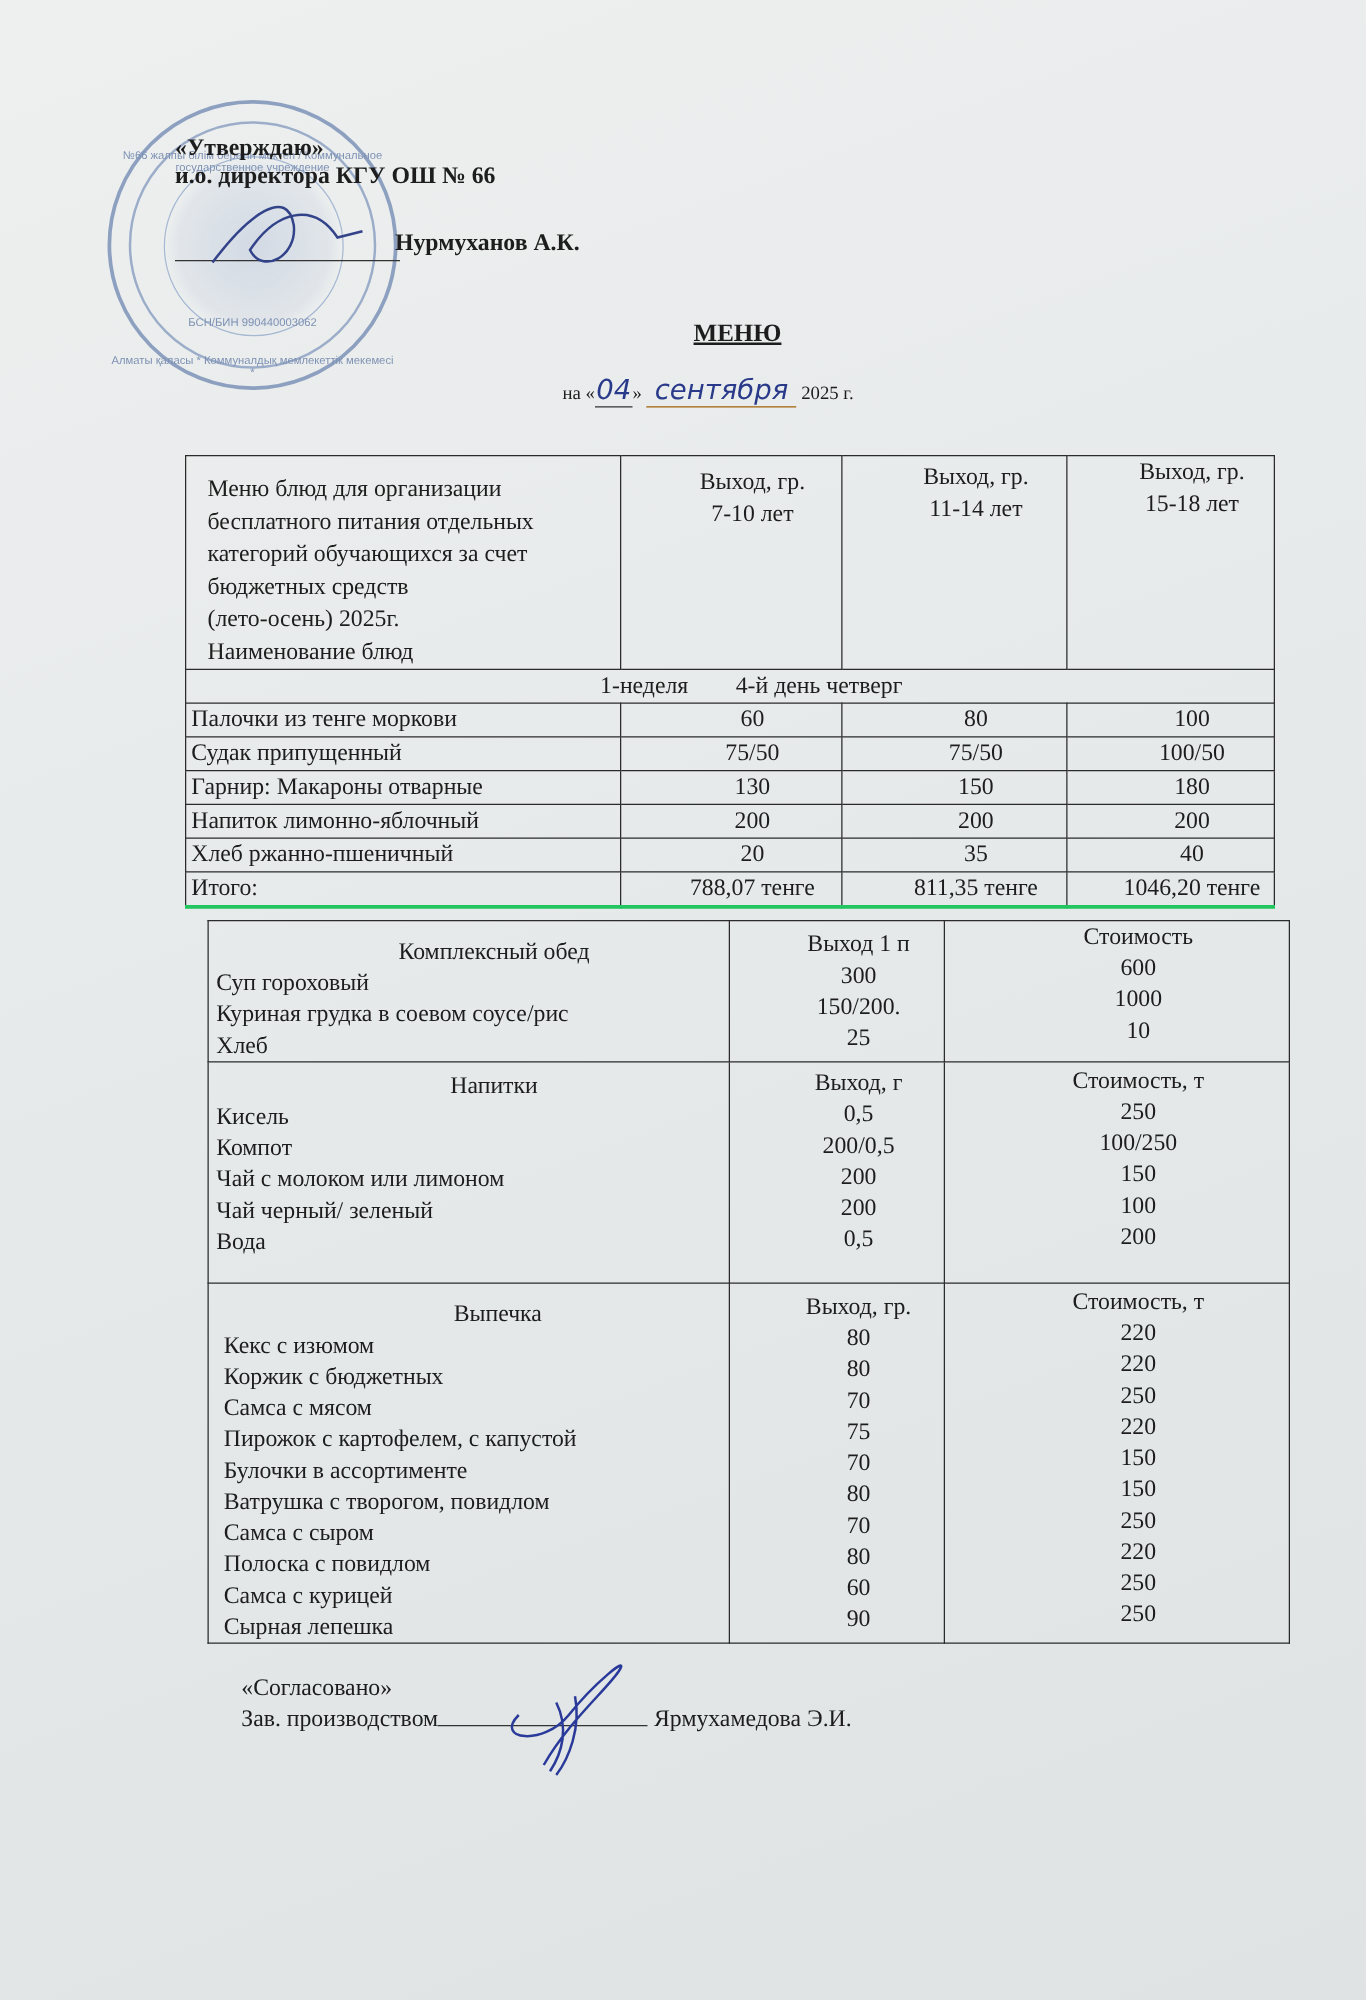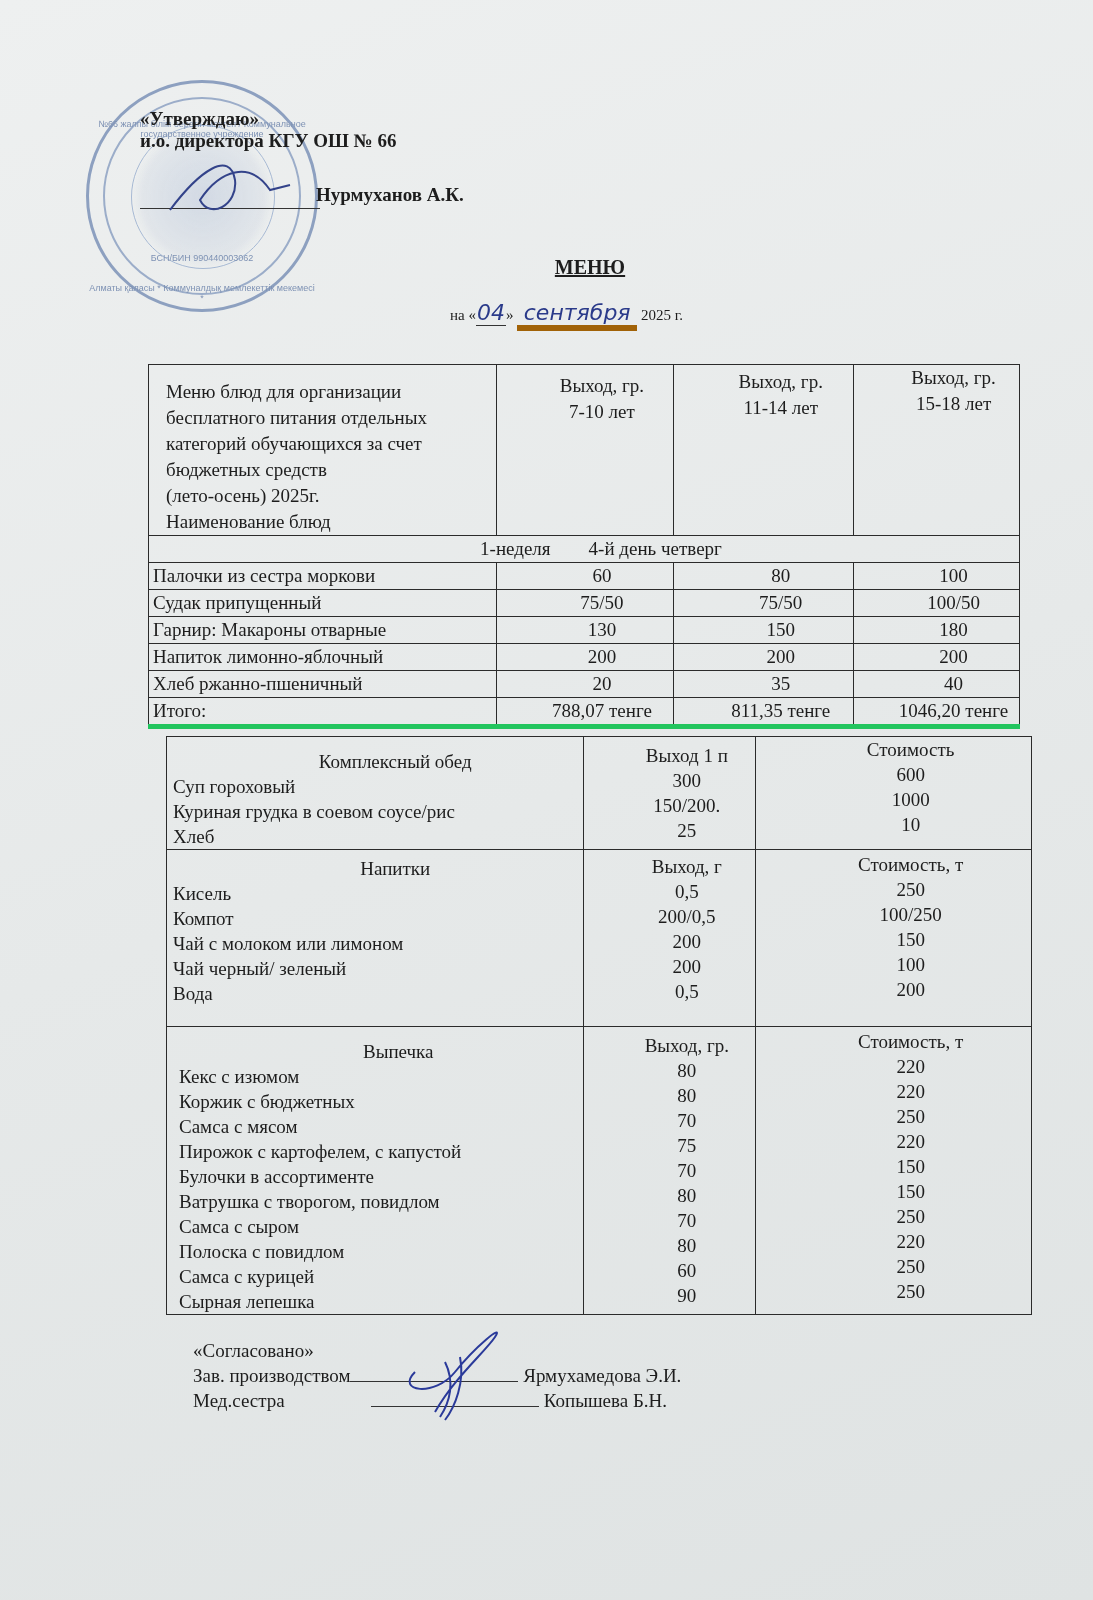--- a/index.html
+++ b/index.html
@@ -62,7 +62,7 @@
 <div class="abs title">МЕНЮ</div>
 <div class="abs date-line">
   <span>на «</span><span class="hand" style="display:inline-block; border-bottom:1px solid #333; min-width:30px; text-align:center;">04</span><span>»</span>
-  <span class="hand" style="display:inline-block; border-bottom:6px solid #a16207; min-width:120px; text-align:center;">сентября</span>
+  <span class="hand" style="display:inline-block; border-bottom:1px solid #a16207; min-width:120px; text-align:center;">сентября</span>
   <span>2025 г.</span>
 </div>
 

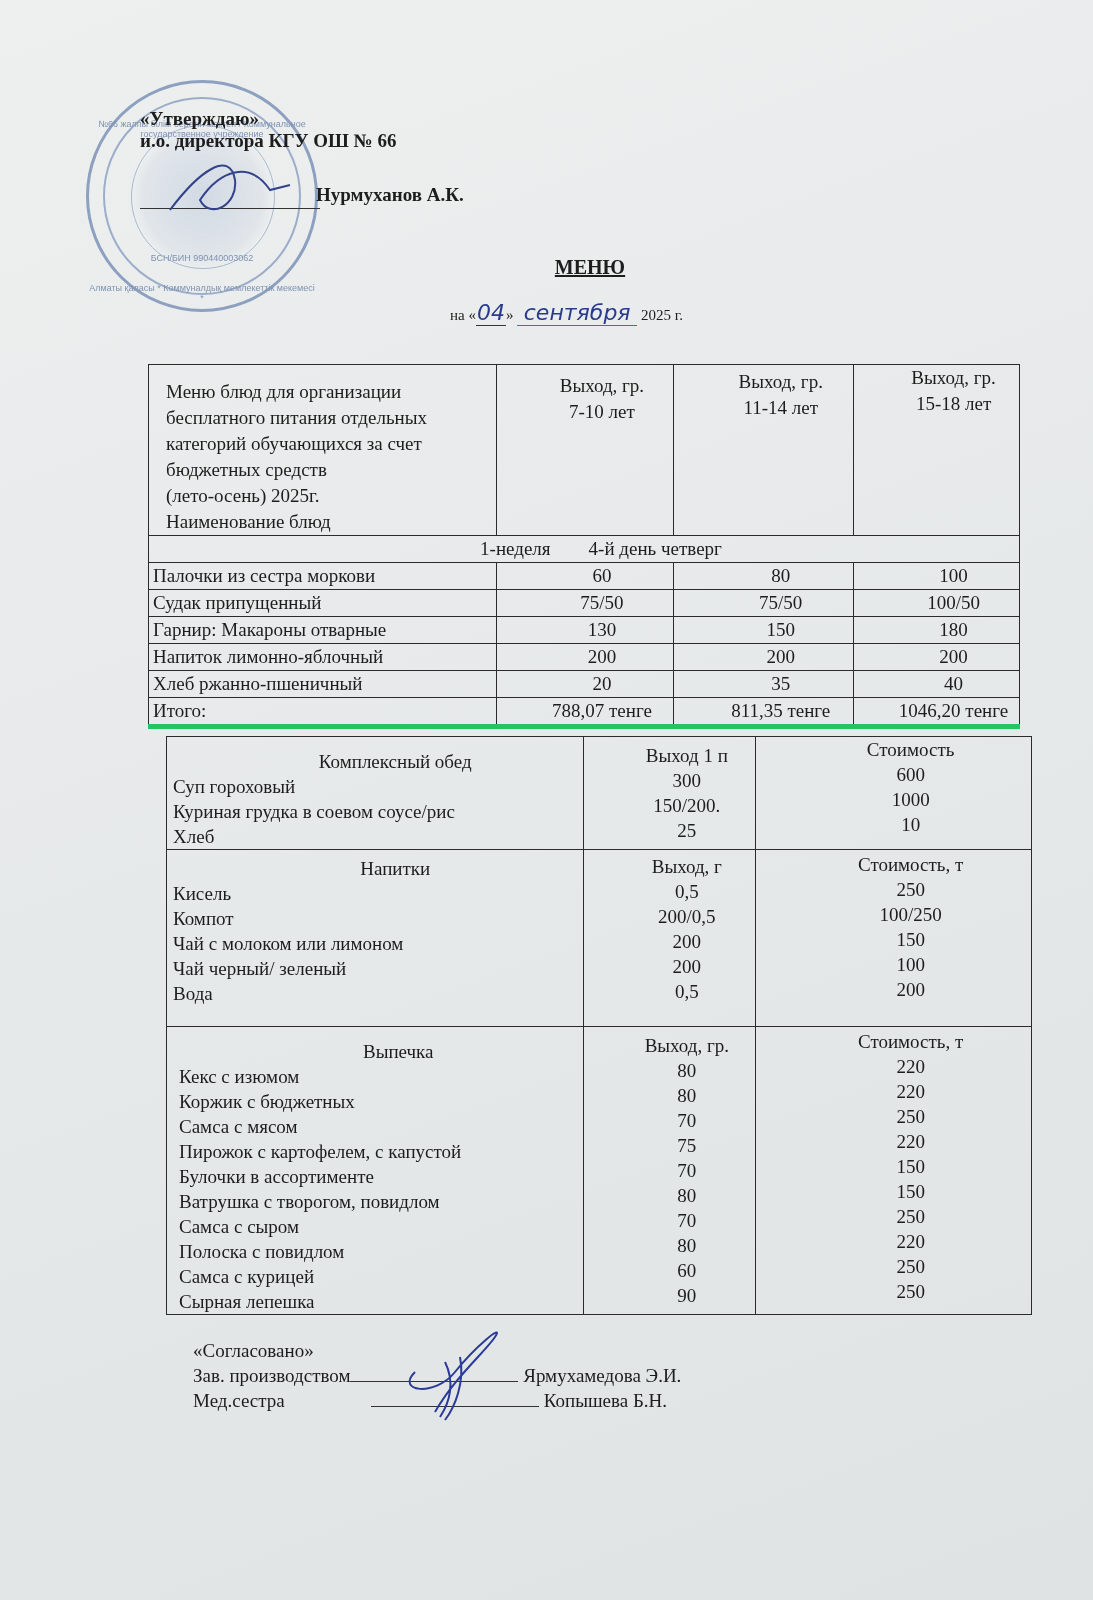--- a/index.html
+++ b/index.html
@@ -100,7 +100,7 @@
     <td colspan="4" class="center" style="white-space:pre;">1-неделя        4-й день четверг</td>
   </tr>
   <tr>
-    <td style="padding-left:4px;">Палочки из сестра моркови</td>
+    <td style="padding-left:4px;">Палочки из тенге моркови</td>
     <td class="center">60</td>
     <td class="center">80</td>
     <td class="center">100</td>

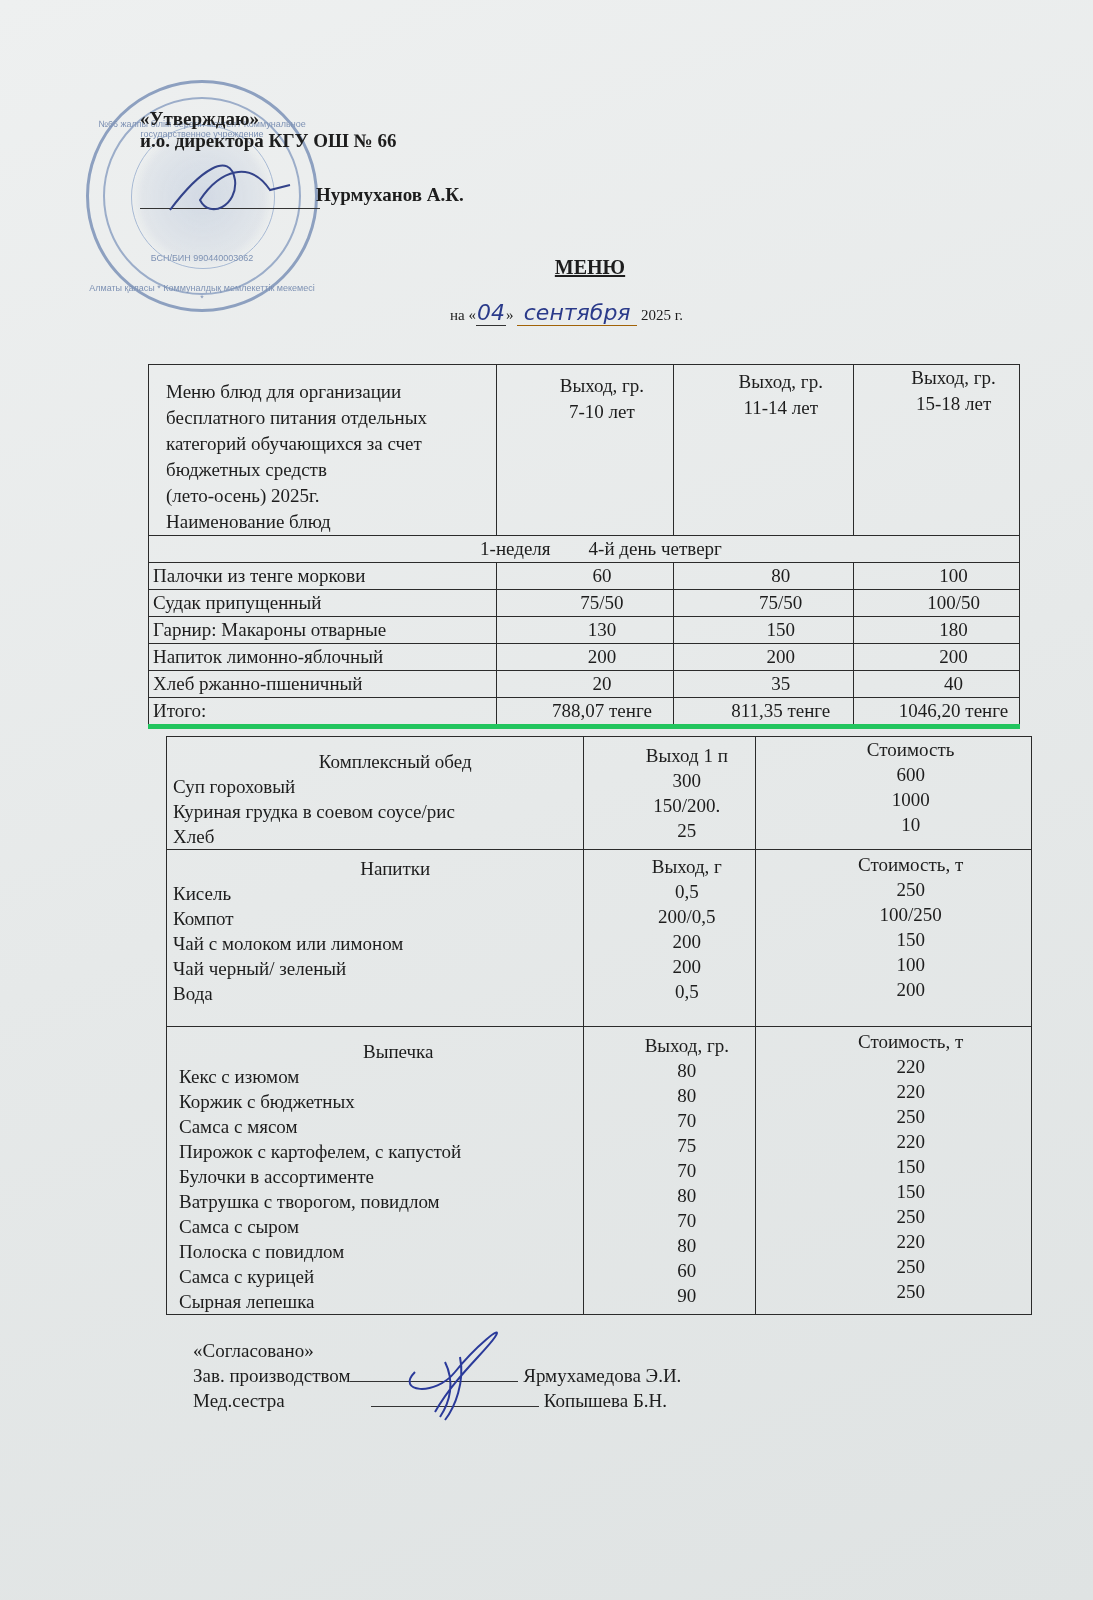--- a/index.html
+++ b/index.html
@@ -129,7 +129,7 @@
     <td class="center">35</td>
     <td class="center">40</td>
   </tr>
-  <tr style="border-bottom:5px solid #22c55e;">
+  <tr style="border-bottom:3px solid #22c55e;">
     <td style="padding-left:4px;">Итого:</td>
     <td class="center">788,07 тенге</td>
     <td class="center">811,35  тенге</td>

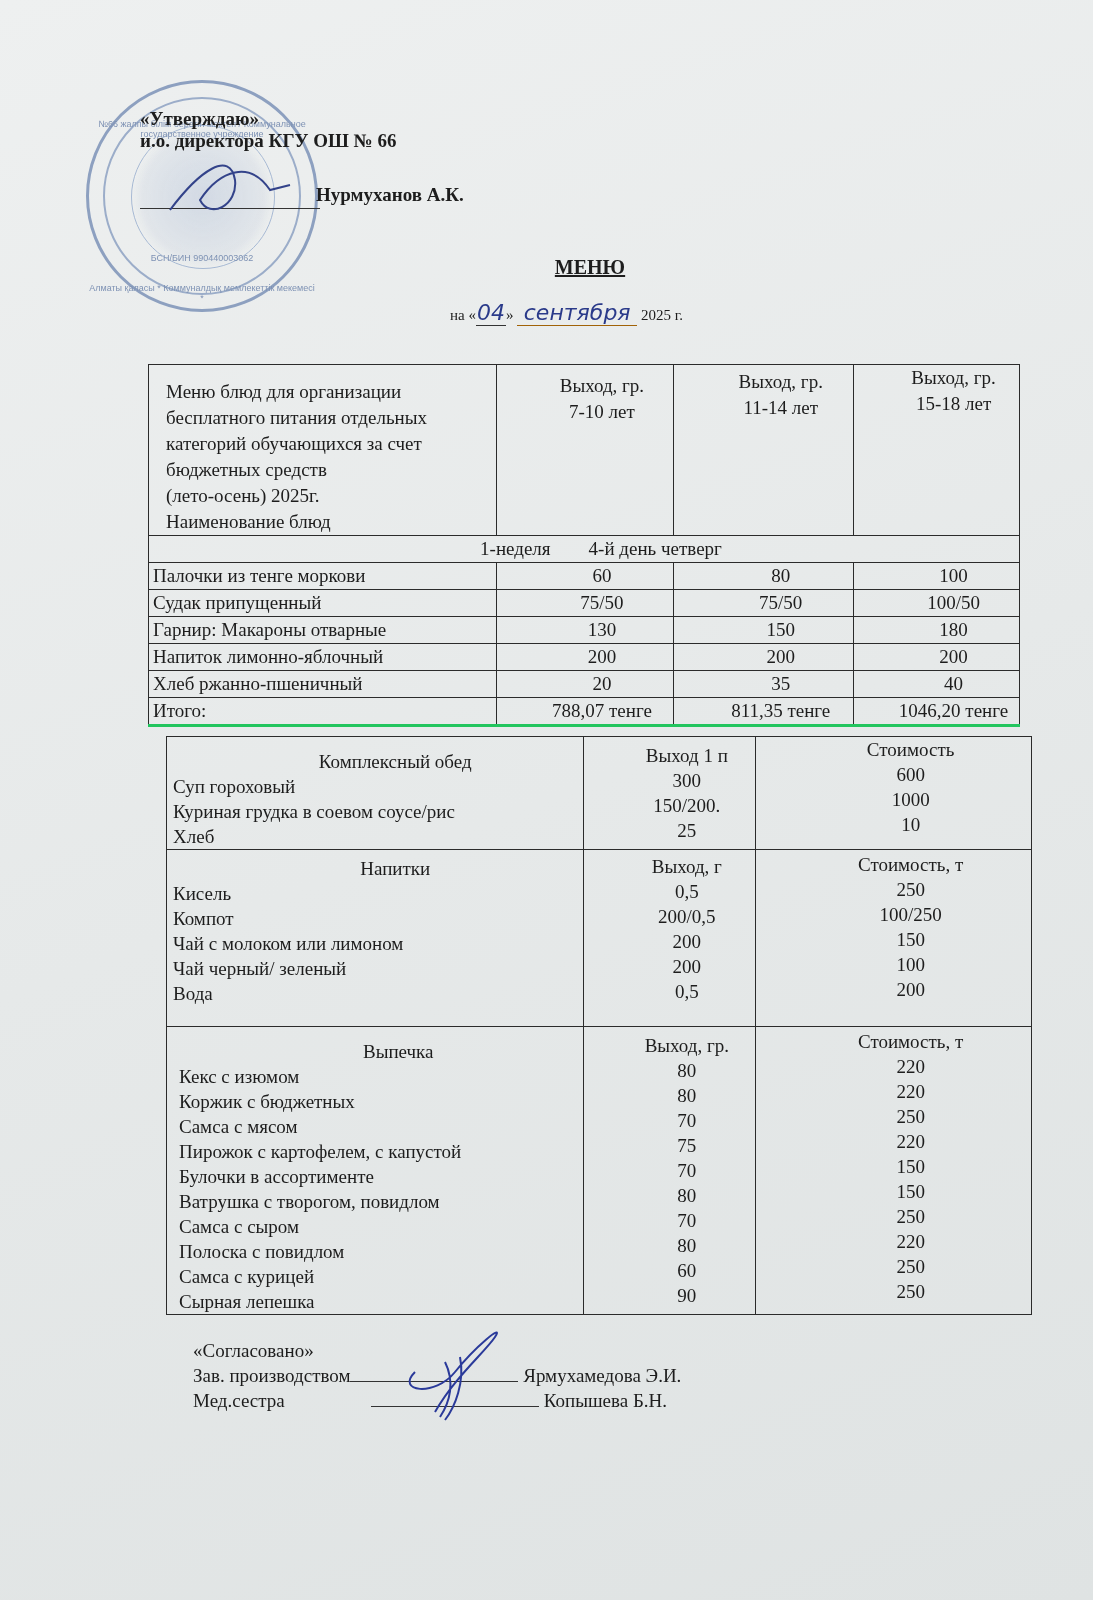--- a/index.html
+++ b/index.html
@@ -244,10 +244,6 @@
     <span>Зав. производством</span><span class="sig-line"></span>
     <span>Ярмухамедова Э.И.</span>
   </div>
-  <div>
-    <span style="display:inline-block; width:178px;">Мед.сестра</span><span class="sig-line"></span>
-    <span>Копышева Б.Н.</span>
-  </div>
 </div>
 <svg class="abs" style="left:395px; top:1322px;" width="120" height="100">
   <path d="M20 50 C0 70, 40 75, 60 50 C80 25, 110 0, 100 15 C90 30, 60 55, 40 90 M50 40 C60 60, 55 80, 45 95 M65 35 C70 60, 60 85, 50 98" stroke="#2a3a9a" stroke-width="2" fill="none"></path>

